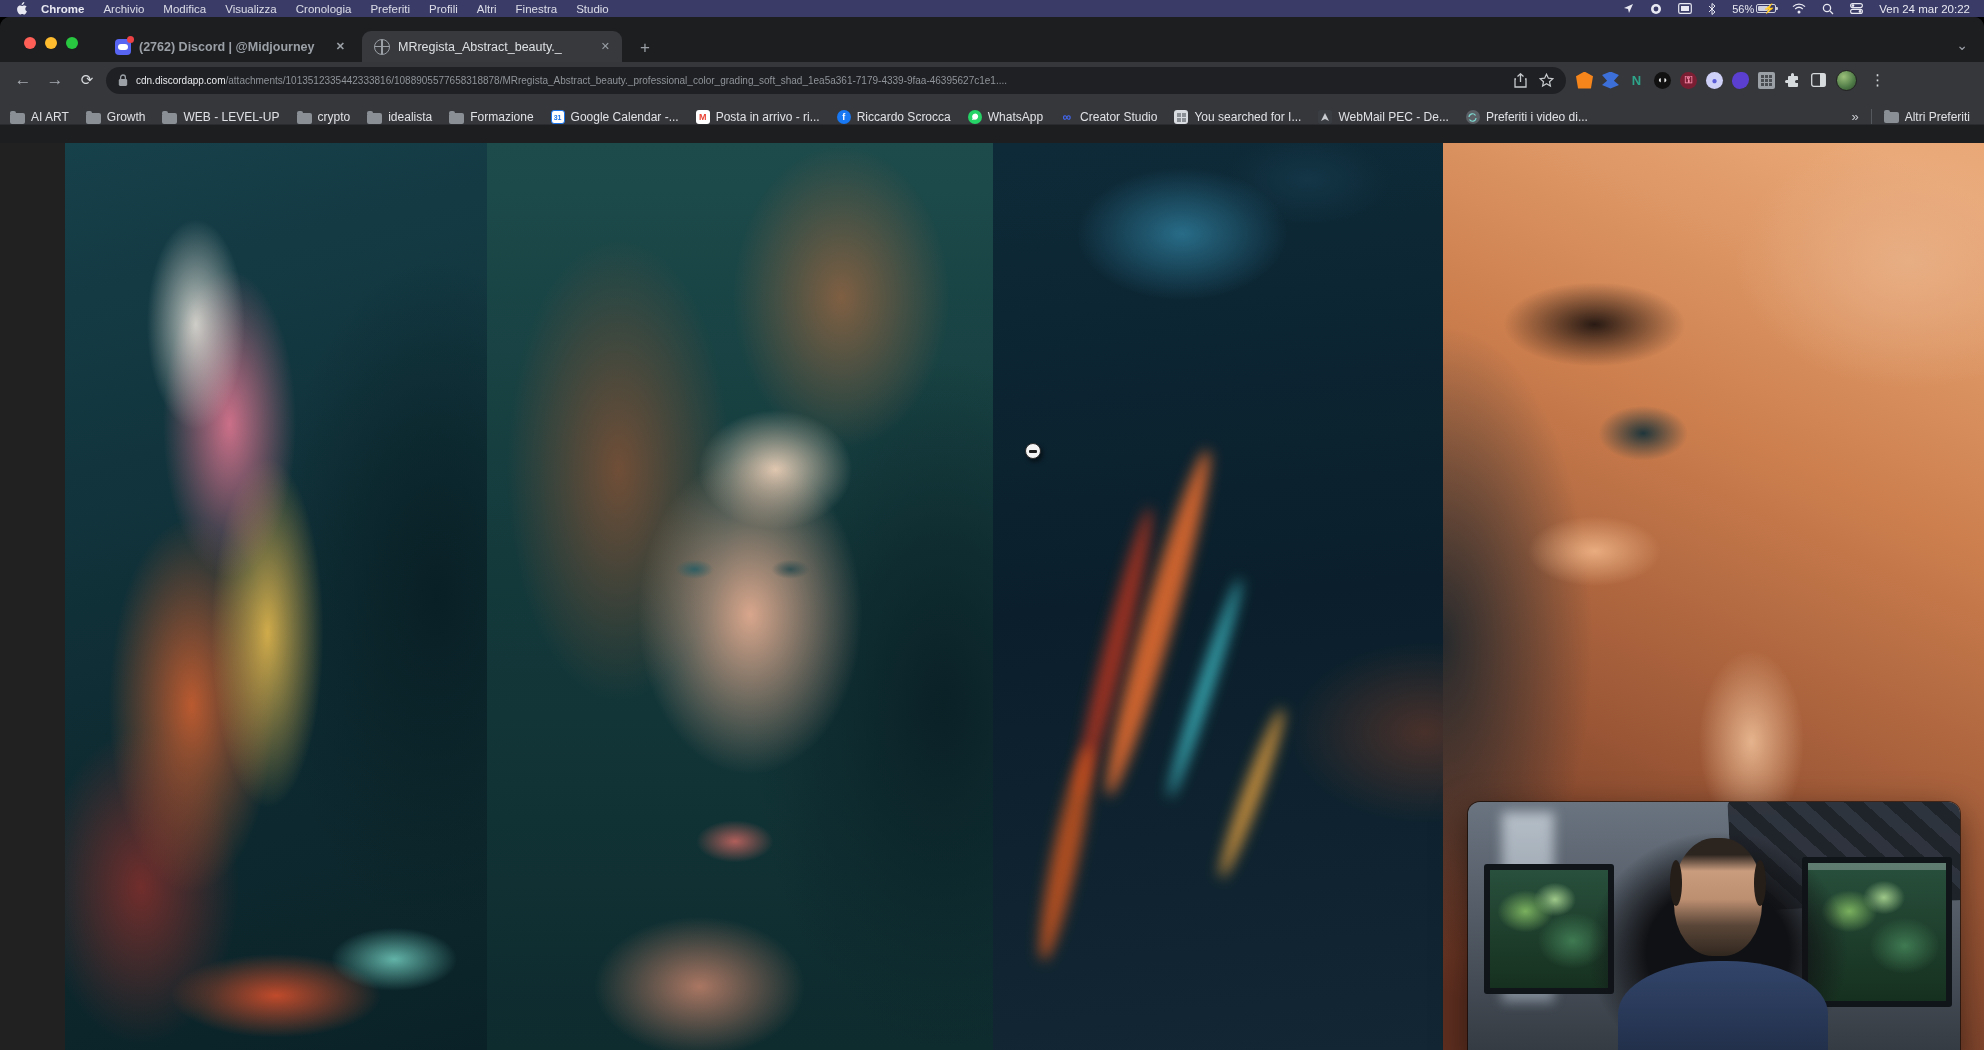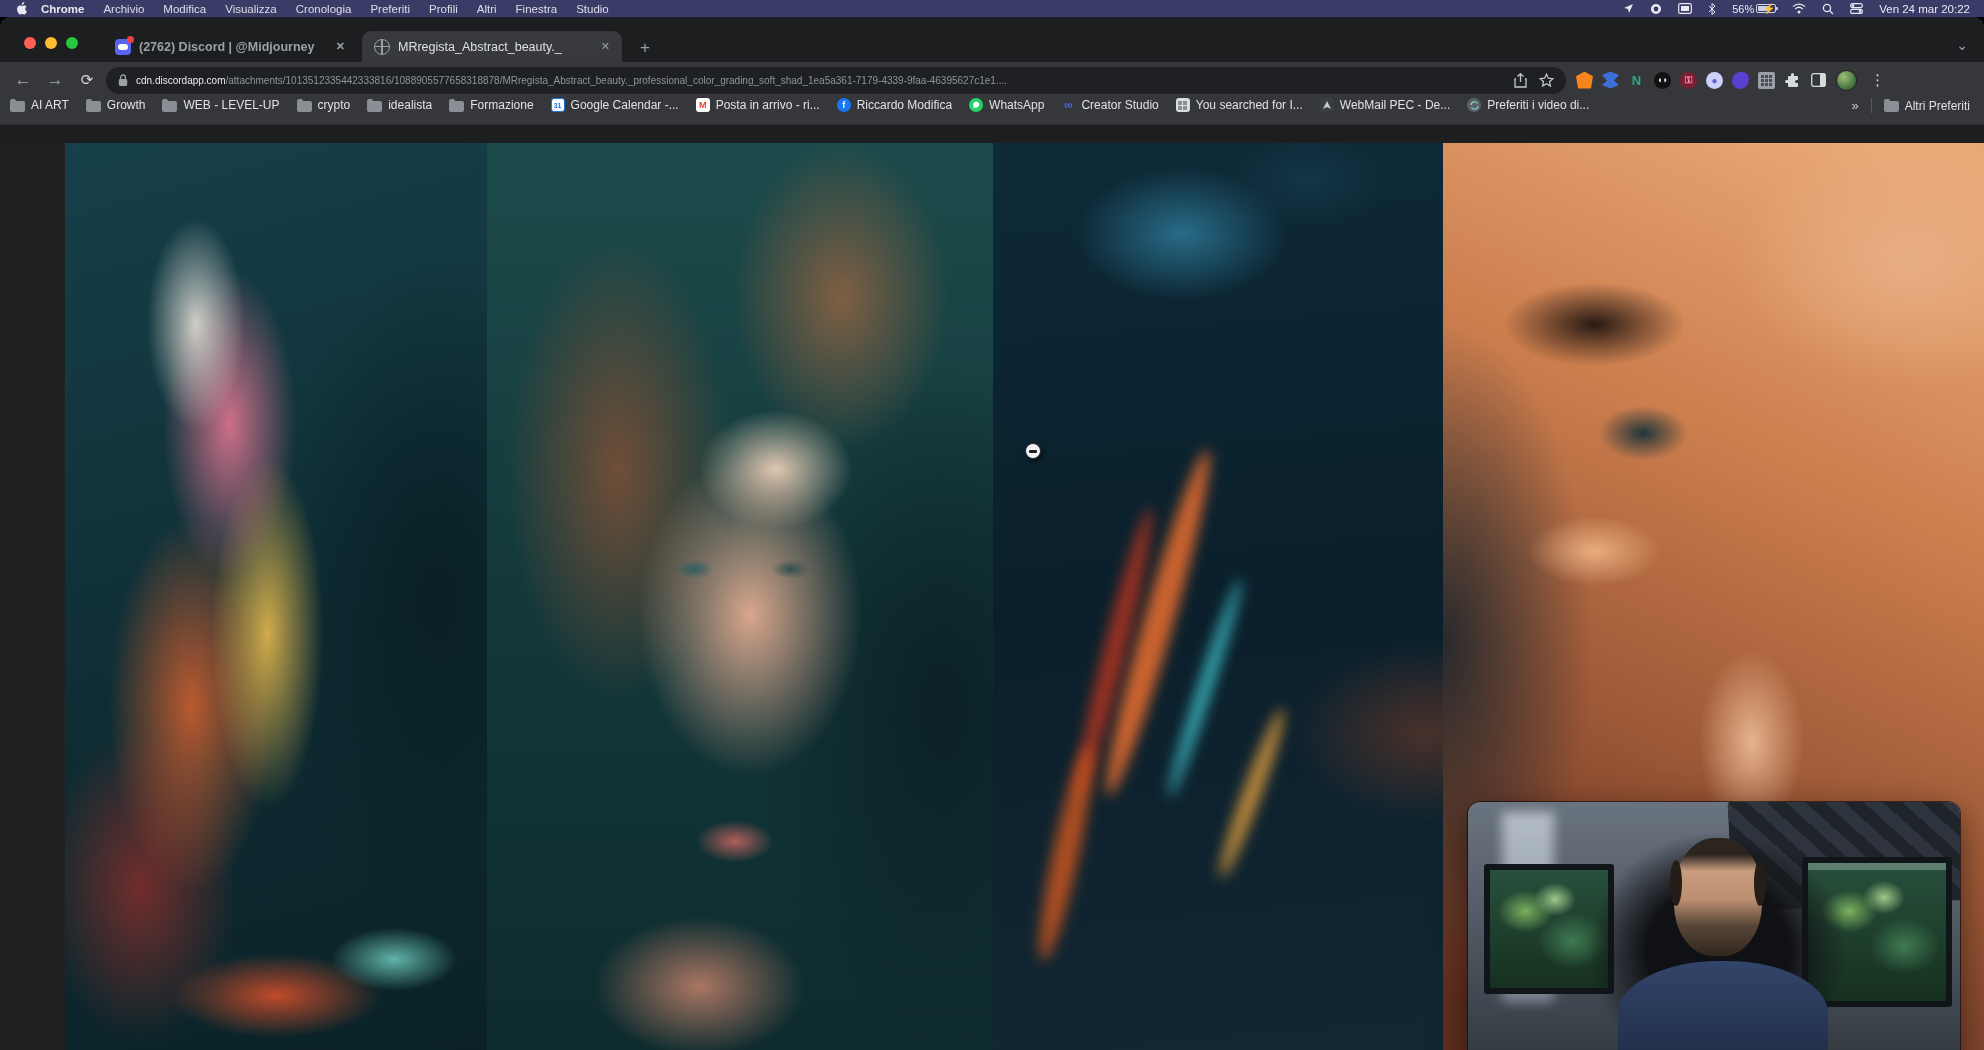--- a/index.html
+++ b/index.html
@@ -57,7 +57,7 @@
   .dots{color:#d7dadd;font-size:15px;padding:0 4px;}
 
   
-  .bookmarks{height:27px;background:#36373b;border-bottom:1px solid #2a2b2e;display:flex;align-items:flex-start;padding:0 10px;font-size:12px;color:#dfe1e5;}
+  .bookmarks{height:27px;background:#36373b;border-bottom:1px solid #2a2b2e;display:flex;align-items:flex-end;padding:0 10px;font-size:12px;color:#dfe1e5;}
   .bm{display:flex;align-items:center;gap:6px;margin-right:17px;white-space:nowrap;}
   .bm-ic{width:15px;height:13px;flex:none;position:relative;}
   .folder{background:#8a8f96;border-radius:2px;position:relative;margin-top:2px;height:11px;}

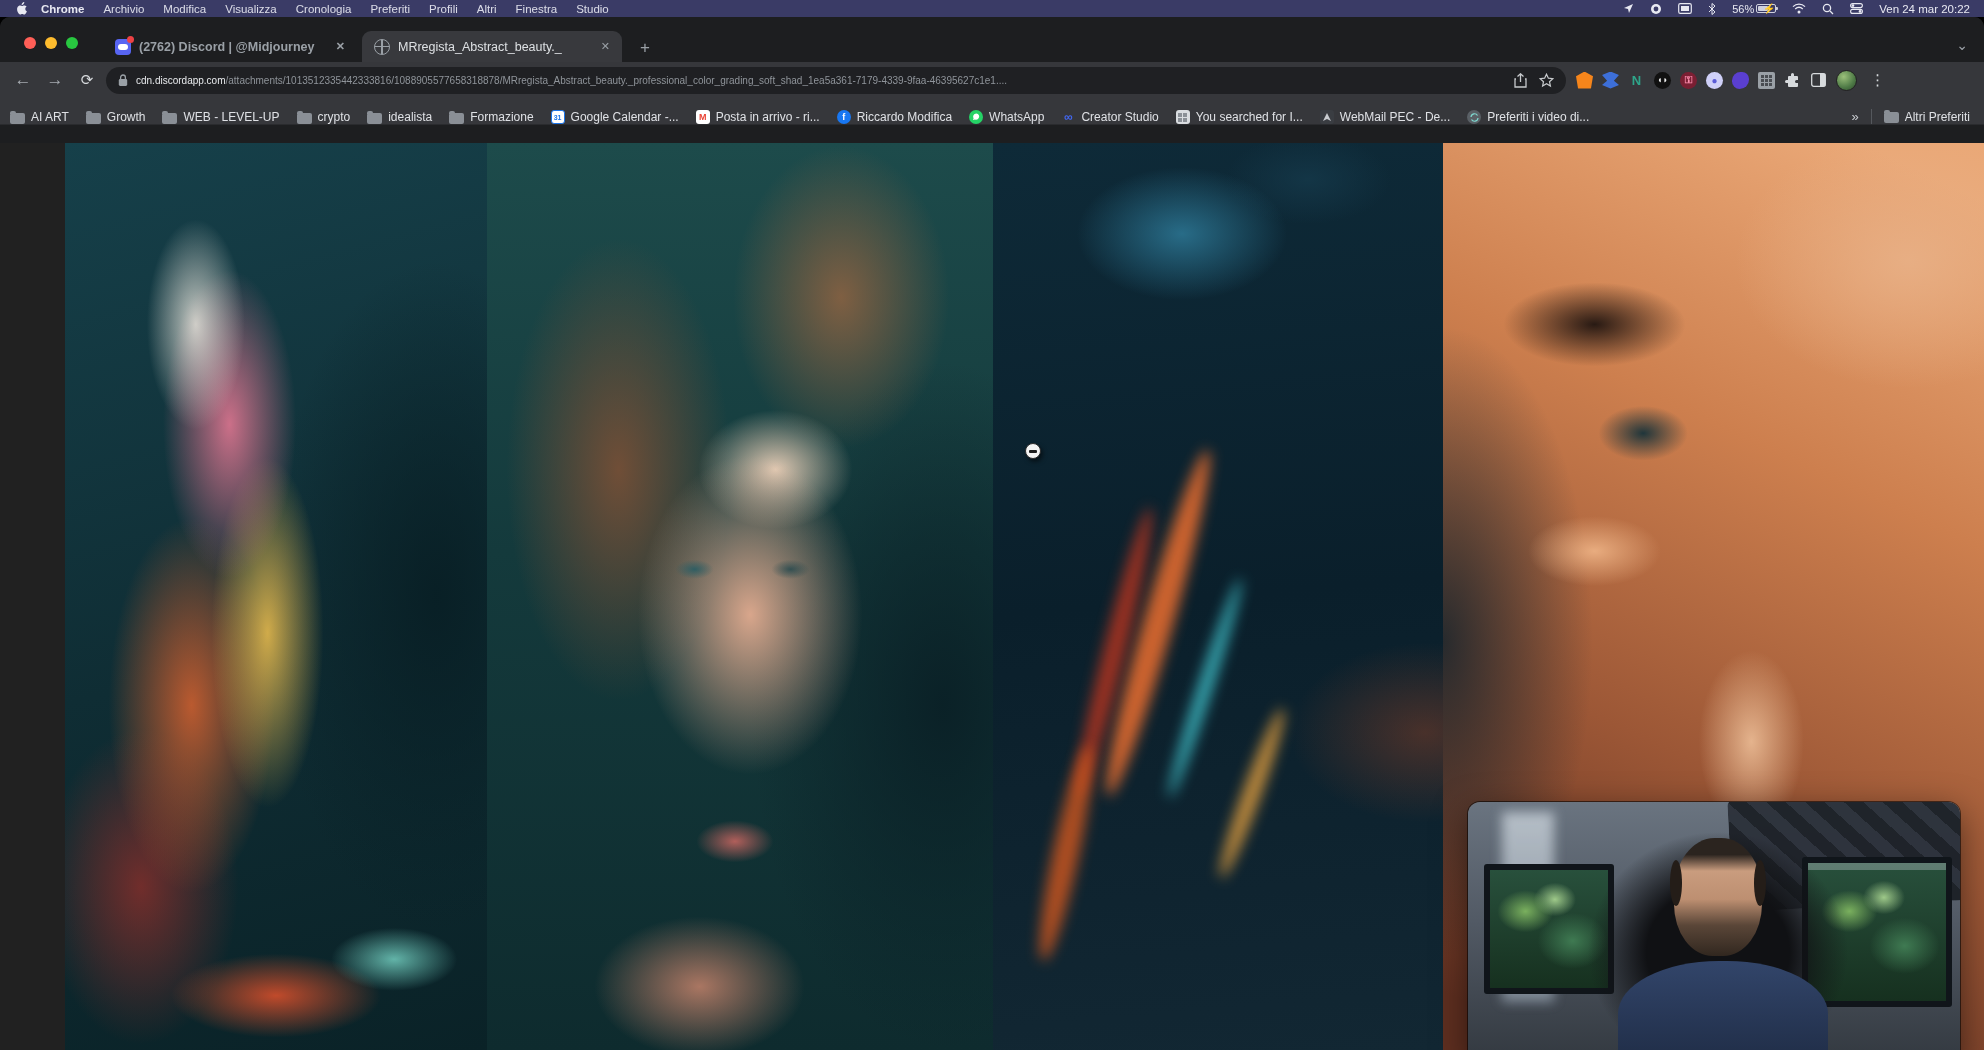--- a/index.html
+++ b/index.html
@@ -351,7 +351,7 @@
         </span>
       <span class="bm">
           <span class="sq" style="background:#1877f2;border-radius:50%;">f</span>
-          <span>Riccardo Modifica</span>
+          <span>Riccardo Scrocca</span>
         </span>
       <span class="bm">
           <span class="sq" style="background:#25d366;border-radius:50%;">

